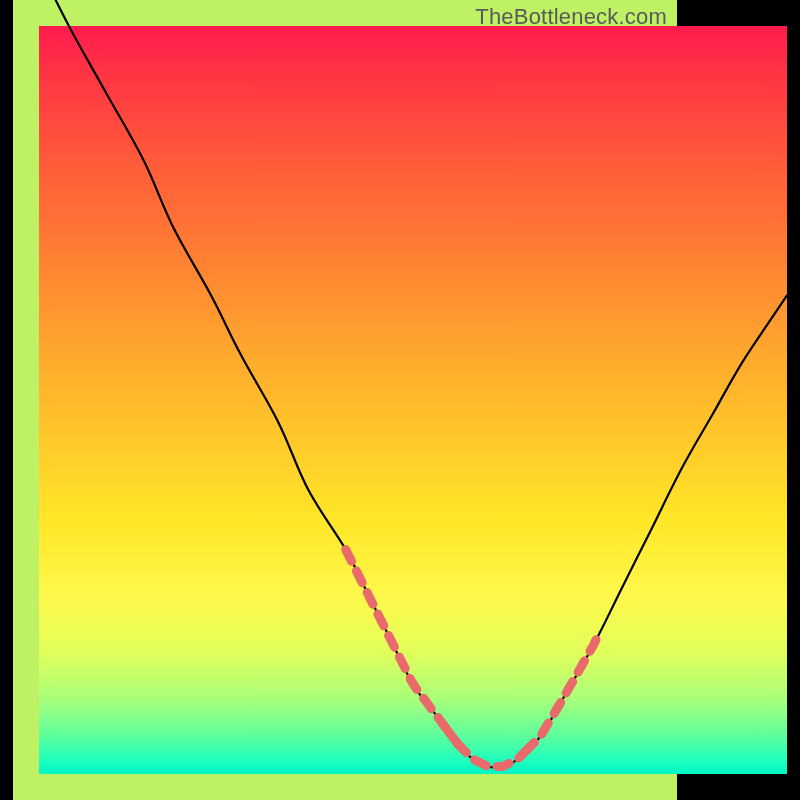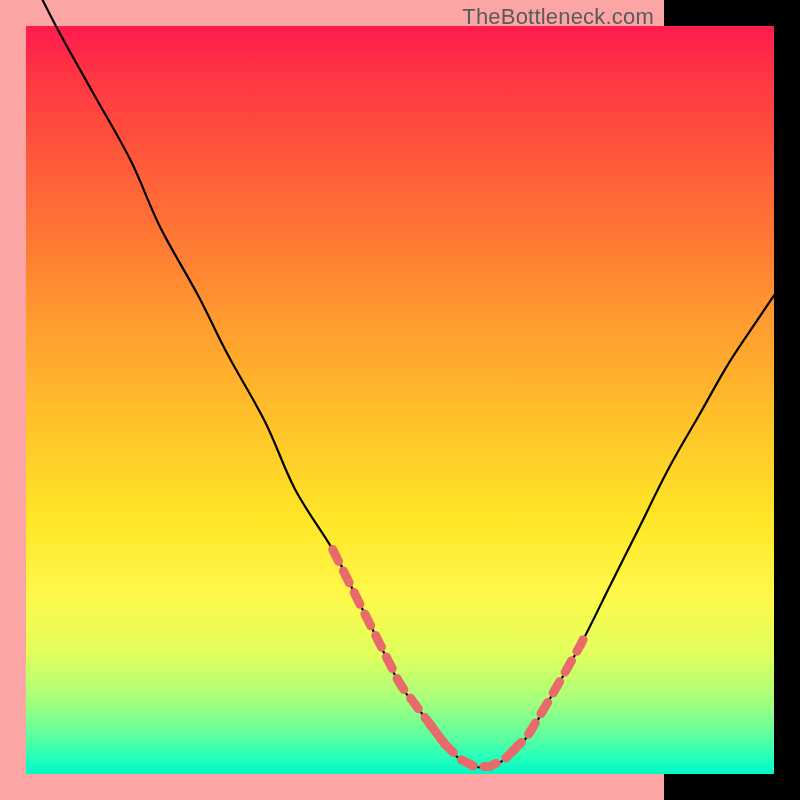--- a/index.html
+++ b/index.html
@@ -14,10 +14,10 @@
   .frame {
     position: absolute;
     top: 0;
-    left: 0;
+    left: 13px;
     width: 664px;
     height: 800px;
-    background: #fca5a5;
+    background: #bef264;
   }
   .plot-area {
     position: absolute;

